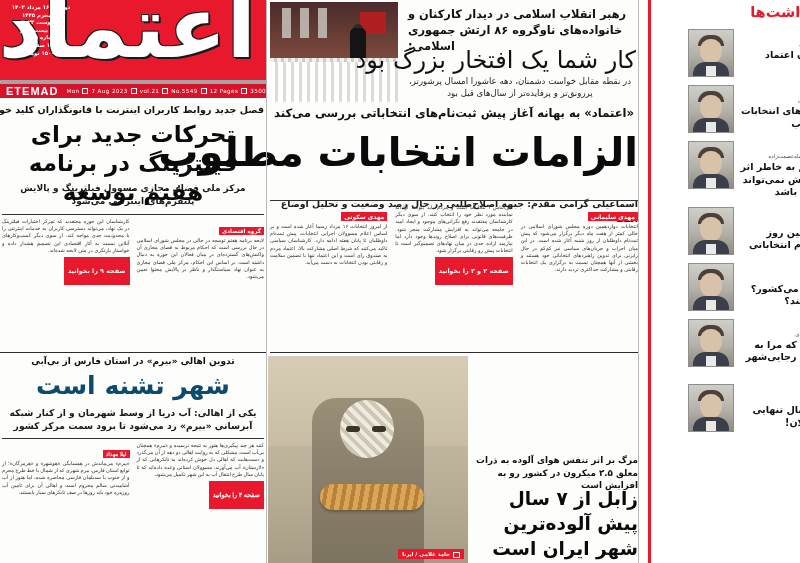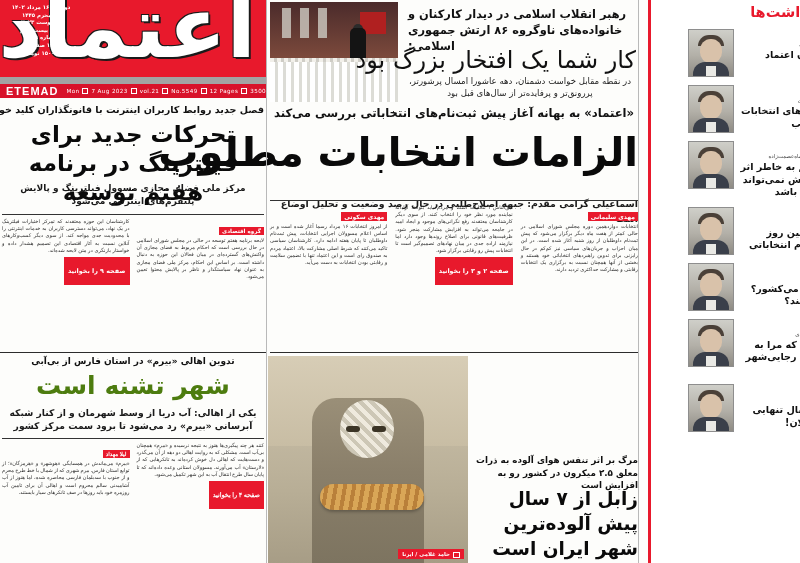--- a/index.html
+++ b/index.html
@@ -37,7 +37,7 @@
   .mast-dates div{white-space:nowrap;}
   .mast-bar{
     position:absolute;left:0;bottom:0;width:266px;height:14px;
-    background:#d8122a;border-top:7px solid #a3a3a3;
+    background:#d8122a;border-top:4px solid #a3a3a3;
     display:flex;align-items:center;direction:ltr;
   }
   .mast-bar .etemad{

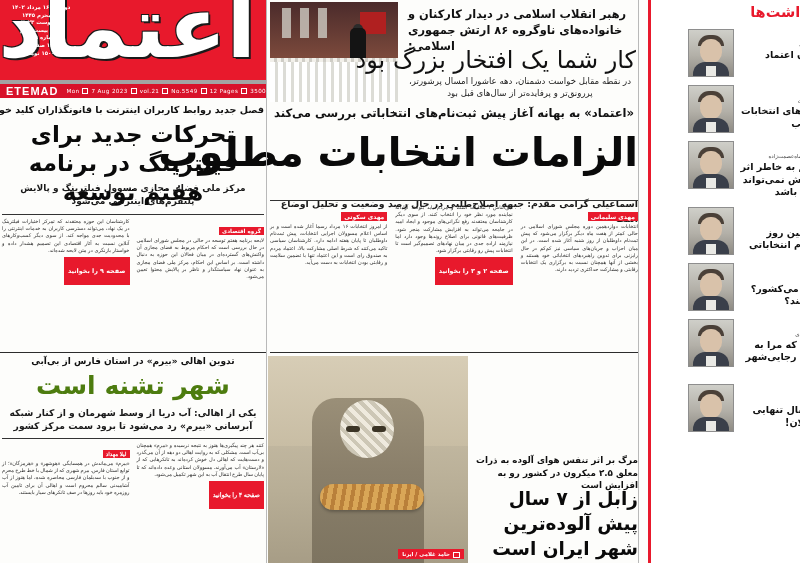--- a/index.html
+++ b/index.html
@@ -144,7 +144,7 @@
   }
   .lb-head{
     position:absolute;right:2px;top:14px;width:262px;text-align:center;
-    font-size:25px;line-height:32px;font-weight:bold;color:#4d7c0f;direction:rtl;
+    font-size:25px;line-height:32px;font-weight:bold;color:#0c4a6e;direction:rtl;
   }
   .lb-deck{
     position:absolute;right:2px;top:50px;width:262px;text-align:center;

